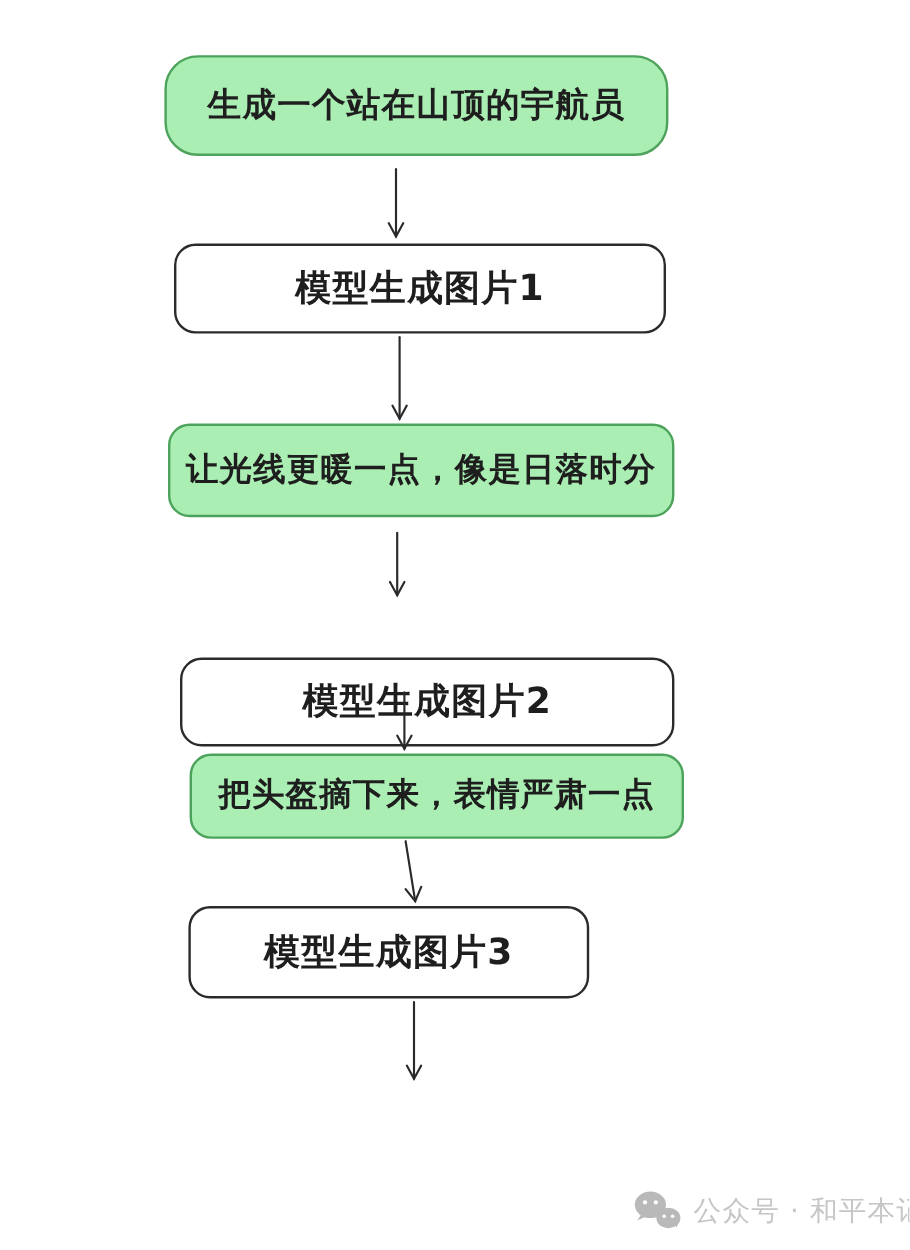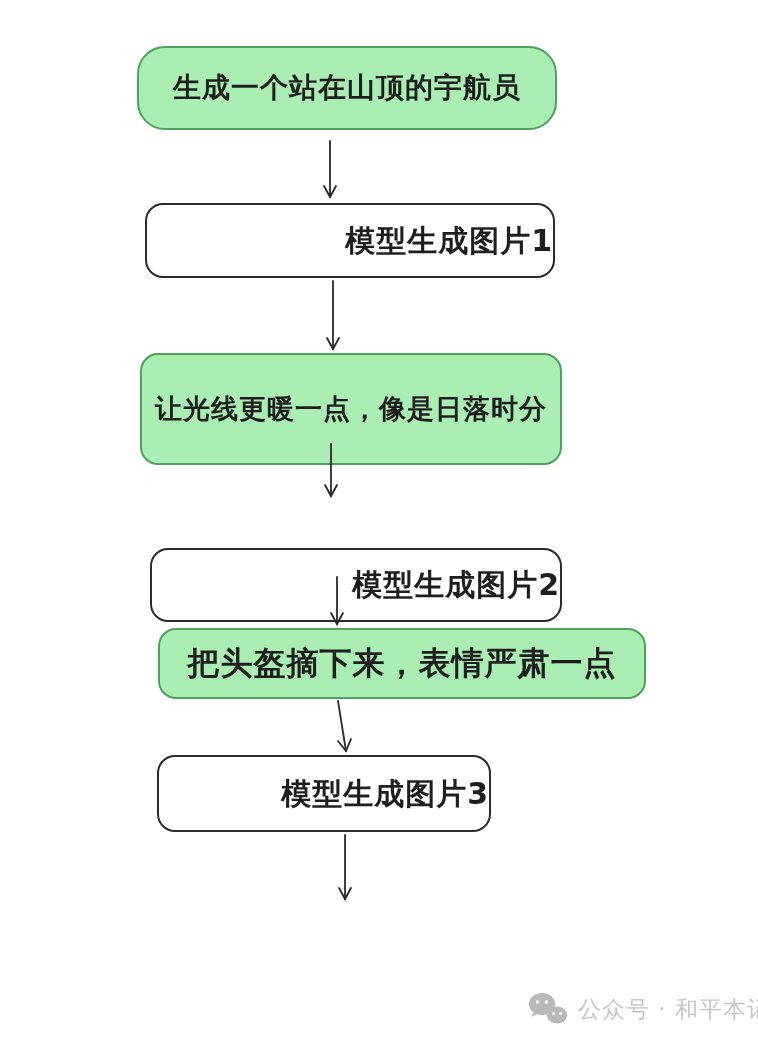--- a/index.html
+++ b/index.html
@@ -37,7 +37,6 @@
   .node.white {
     background: #ffffff;
     border: 2px solid #2b2b2b;
-    justify-content: flex-end;
   }
   .node.ellipse {
     background: #fbe38a;

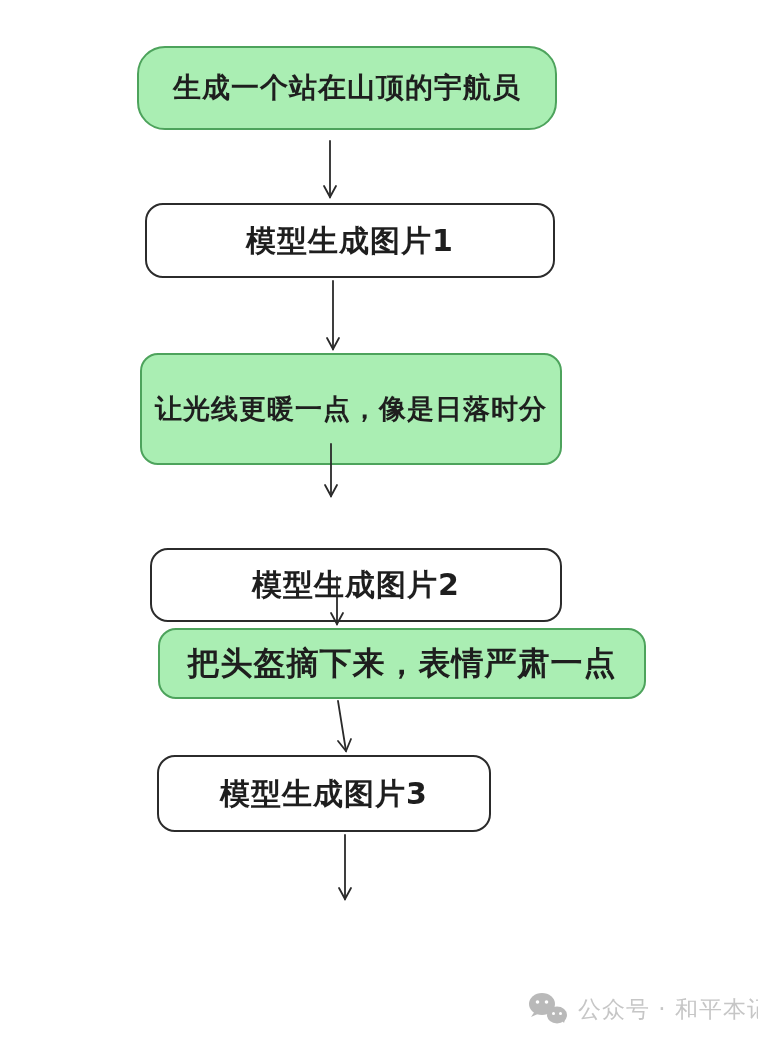--- a/index.html
+++ b/index.html
@@ -45,7 +45,7 @@
   }
   #node-prompt-1   { left: 137px; top: 46px;  width: 420px; height: 84px; font-size: 28px; border-radius: 28px; }
   #node-output-1   { left: 145px; top: 203px; width: 410px; height: 75px; font-size: 30px; }
-  #node-prompt-2   { left: 140px; top: 353px; width: 422px; height: 112px; font-size: 27px; }
+  #node-prompt-2   { left: 140px; top: 353px; width: 422px; height: 78px; font-size: 27px; }
   #node-output-2   { left: 150px; top: 500px; width: 412px; height: 74px; font-size: 30px; margin-top: 48px; }
   #node-prompt-3   { left: 158px; top: 628px; width: 488px; height: 71px; font-size: 32px; }
   #node-output-3   { left: 157px; top: 755px; width: 334px; height: 77px; font-size: 30px; }

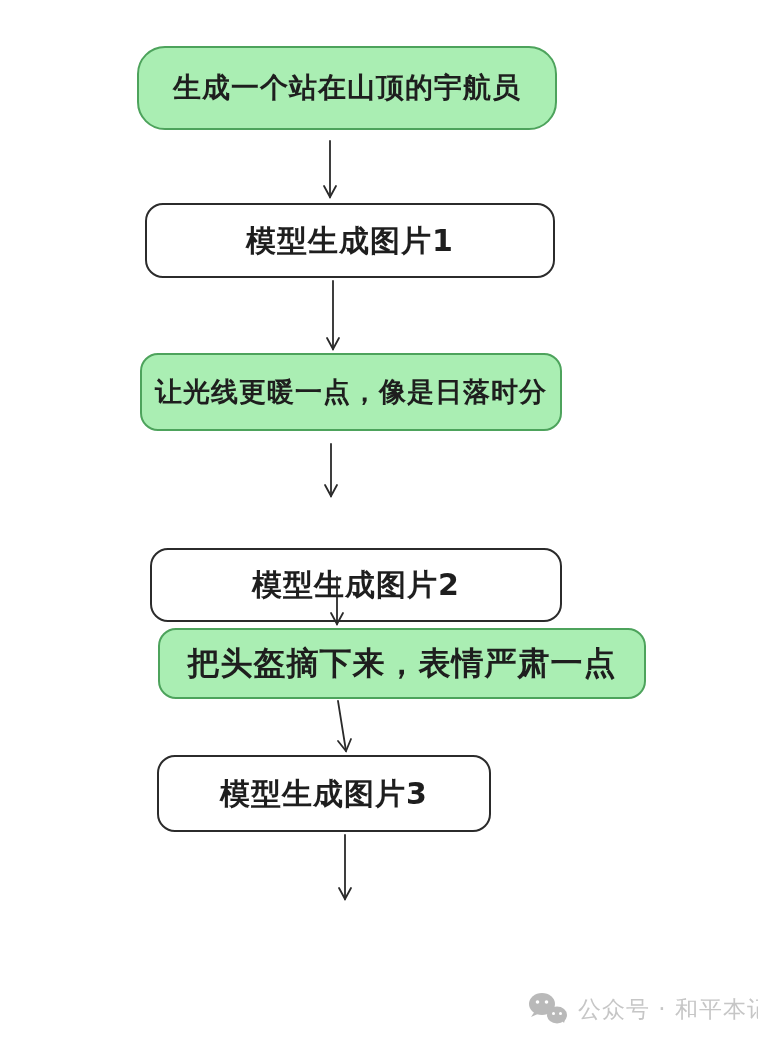--- a/index.html
+++ b/index.html
@@ -47,7 +47,7 @@
   #node-output-1   { left: 145px; top: 203px; width: 410px; height: 75px; font-size: 30px; }
   #node-prompt-2   { left: 140px; top: 353px; width: 422px; height: 78px; font-size: 27px; }
   #node-output-2   { left: 150px; top: 500px; width: 412px; height: 74px; font-size: 30px; margin-top: 48px; }
-  #node-prompt-3   { left: 158px; top: 628px; width: 488px; height: 71px; font-size: 32px; }
+  #node-prompt-3   { left: 158px; top: 628px; width: 412px; height: 71px; font-size: 27px; }
   #node-output-3   { left: 157px; top: 755px; width: 334px; height: 77px; font-size: 30px; }
   #node-end        { left: 232px; top: 903px; width: 240px; height: 106px; font-size: 32px; }
 

